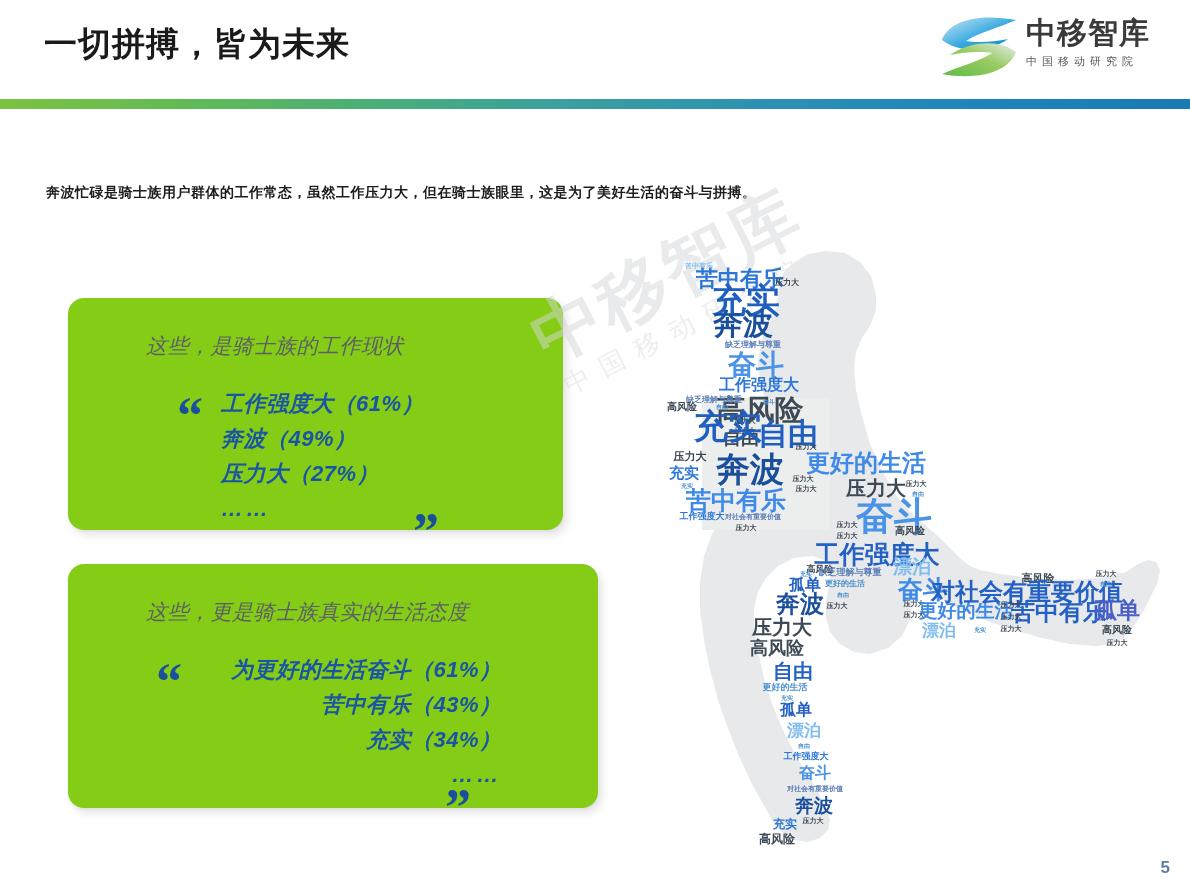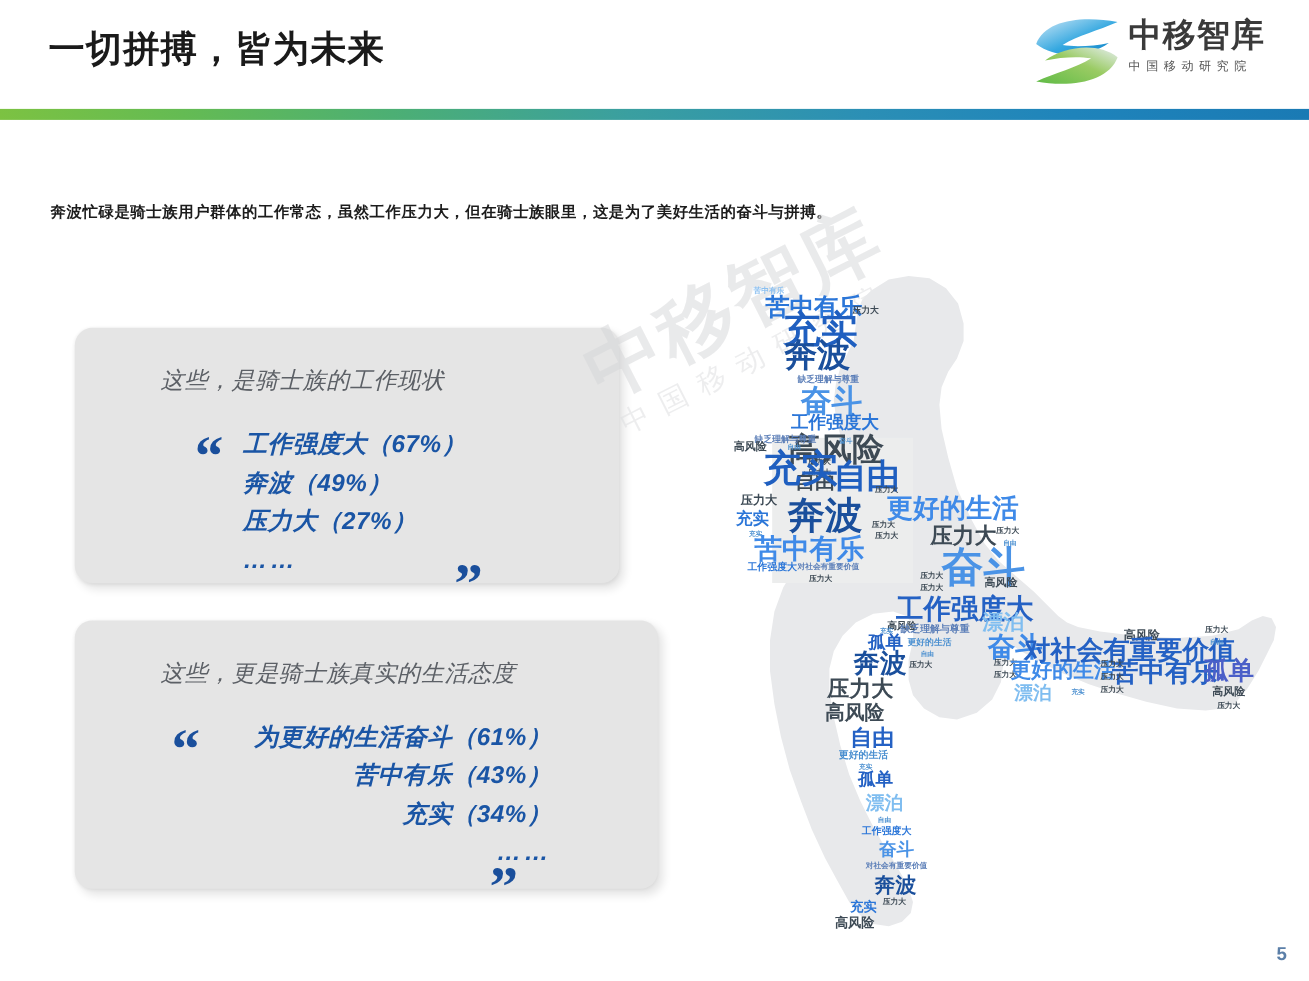--- a/index.html
+++ b/index.html
@@ -45,7 +45,7 @@
 
   
   .card{
-    position:absolute;background:#e5e5e5;border-radius:16px;
+    position:absolute;background:#84cc16;border-radius:16px;
     box-shadow:4px 5px 9px rgba(0,0,0,0.11), 0 1px 3px rgba(0,0,0,0.05);
   }
   .card::after{

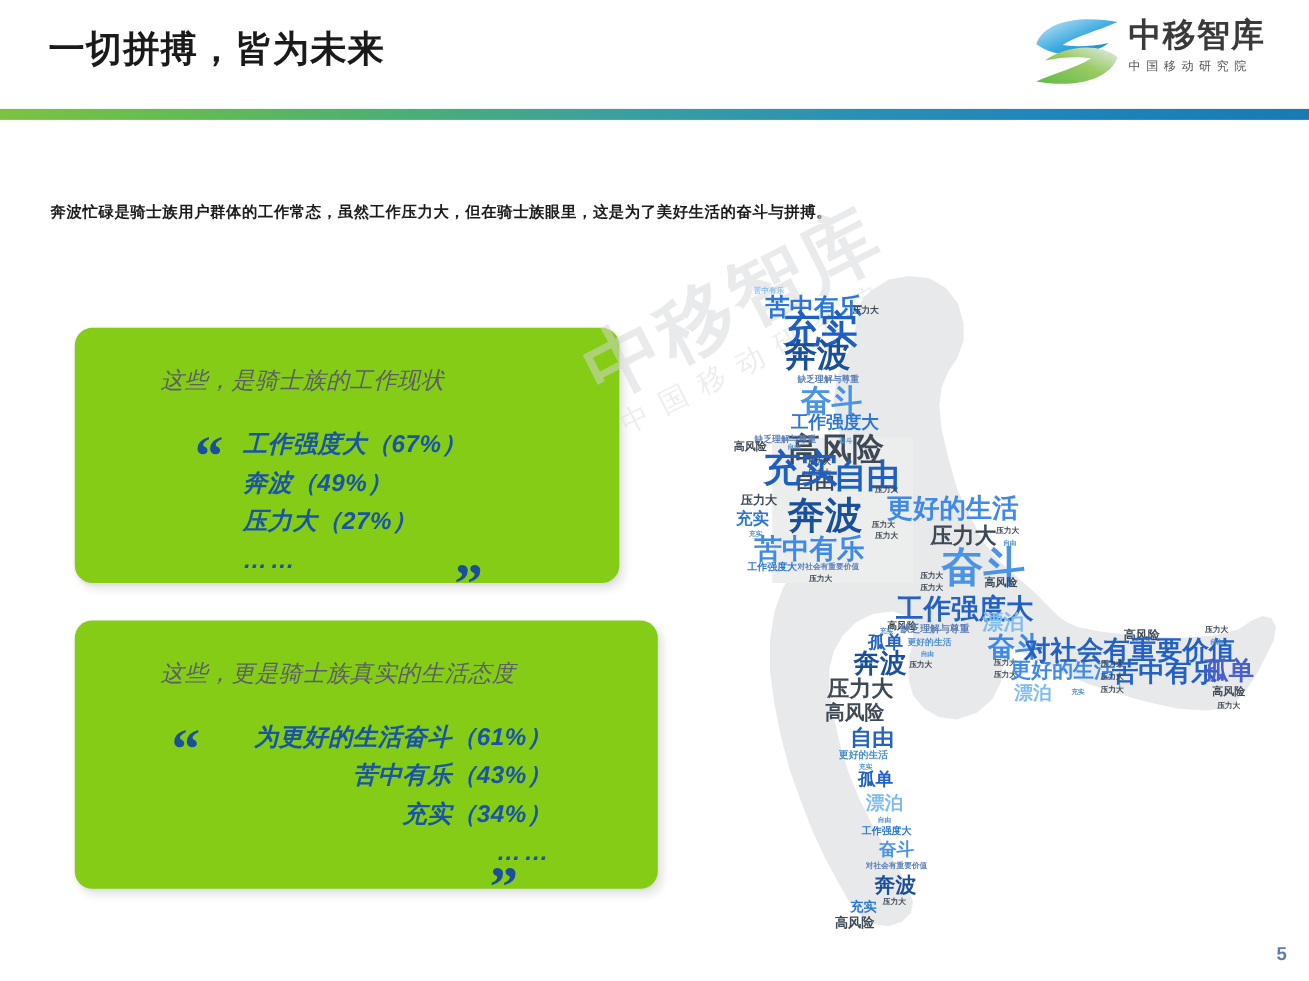--- a/index.html
+++ b/index.html
@@ -163,7 +163,7 @@
     <div class="card-head">这些，是骑士族的工作现状</div>
     <div class="qmark qopen">“</div>
     <div class="quote-list">
-      <div class="quote-line">工作强度大（67%）</div>
+      <div class="quote-line">工作强度大（61%）</div>
       <div class="quote-line">奔波（49%）</div>
       <div class="quote-line">压力大（27%）</div>
       <div class="quote-dots">……</div>

